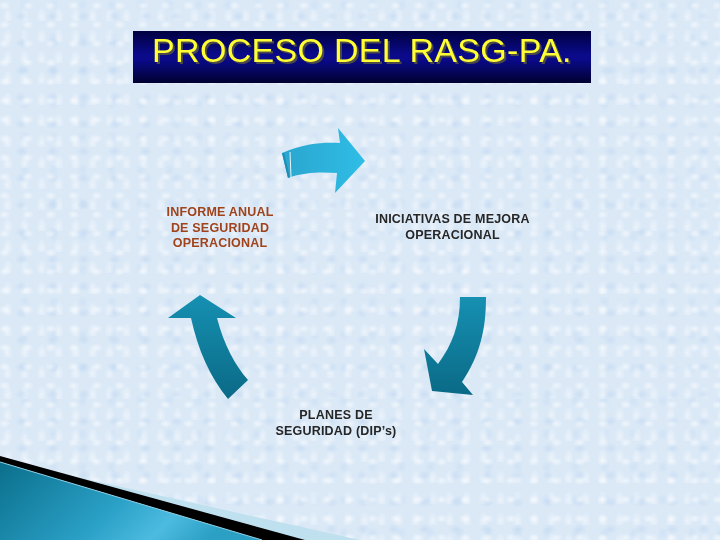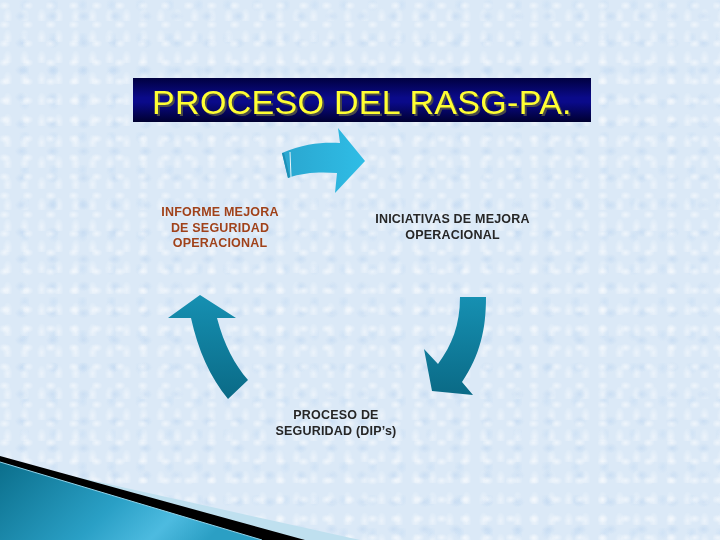--- a/index.html
+++ b/index.html
@@ -15,10 +15,10 @@
       font-family: "Liberation Sans", sans-serif;
     }
     .title-box {
-      position: absolute; left: 133px; top: 31px; width: 458px; height: 44px;
+      position: absolute; left: 133px; top: 31px; width: 458px; height: 52px;
       background: linear-gradient(to bottom, #000040 0%, #0a0a8a 45%, #0a0a8a 55%, #000030 100%);
       box-sizing: border-box;
-      display: flex; align-items: flex-end; justify-content: center; margin-top: 47px;
+      display: flex; align-items: flex-start; justify-content: center;
     }
     .title-text {
       color: #ffff33; font-size: 34px; letter-spacing: 0.3px;

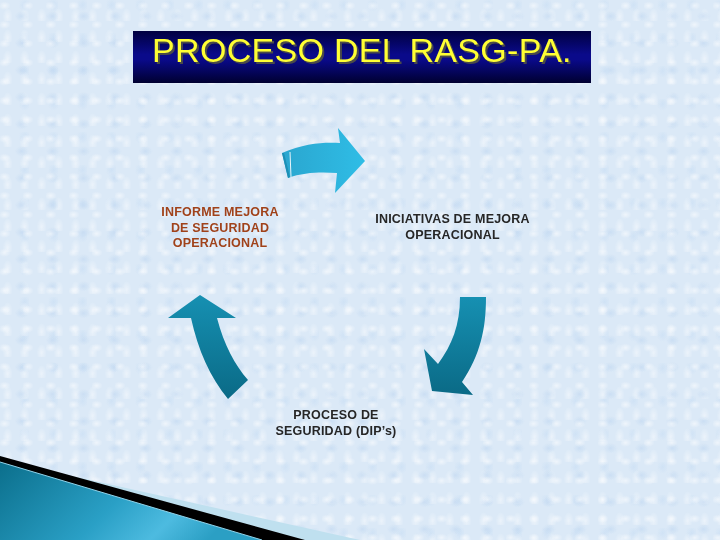--- a/index.html
+++ b/index.html
@@ -76,7 +76,7 @@
 </svg>
 
 <div class="label label-informe">
-  <span>INFORME MEJORA</span>
+  <span>INFORME ANUAL</span>
   <span>DE SEGURIDAD</span>
   <span>OPERACIONAL</span>
 </div>

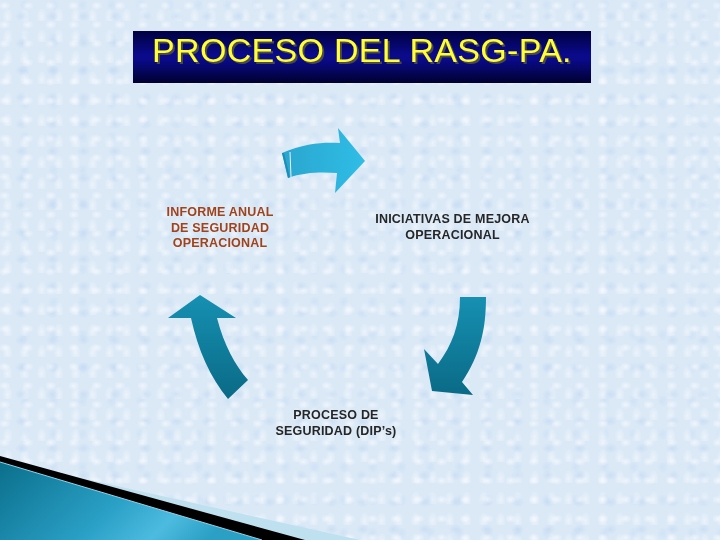--- a/index.html
+++ b/index.html
@@ -87,7 +87,7 @@
 </div>
 
 <div class="label label-planes">
-  <span>PROCESO DE</span>
+  <span>PLANES DE</span>
   <span>SEGURIDAD (DIP’s)</span>
 </div>
 

